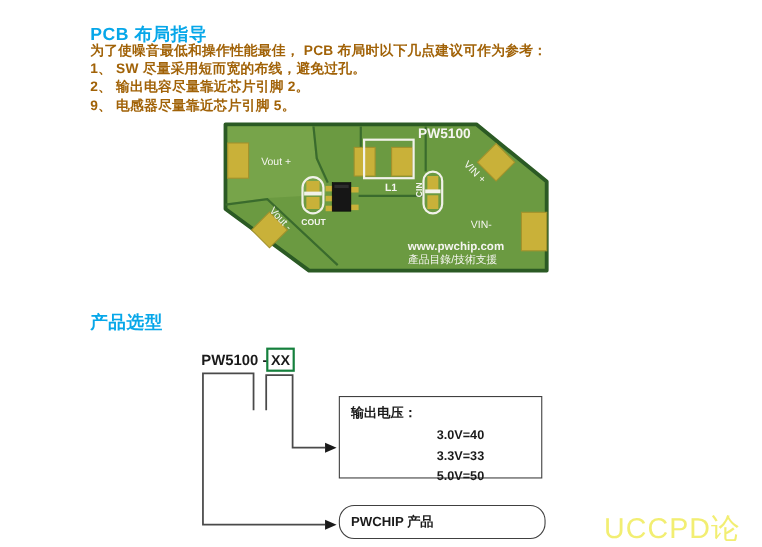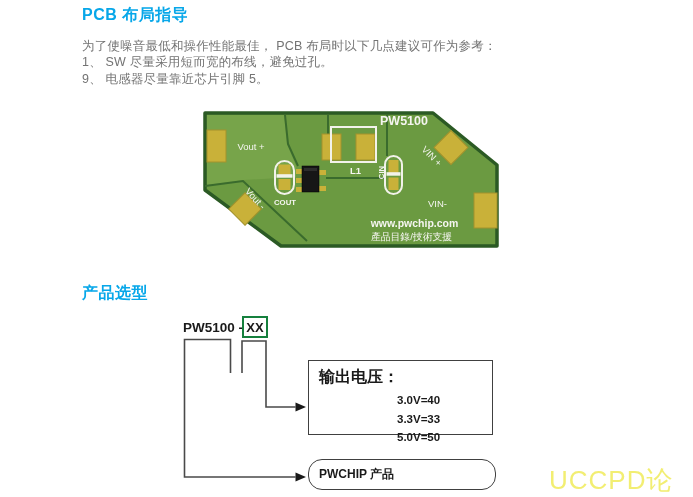--- a/index.html
+++ b/index.html
@@ -33,7 +33,7 @@
 
 <div class="page">
 
-  <div class="abs sec-title" style="left:82px;top:5px;">PCB 布局指导</div>
+  <div class="abs sec-title" style="left:82px;top:21px;">PCB 布局指导</div>
 
   <div class="abs body-text" style="left:82px;top:38px;">为了使噪音最低和操作性能最佳， PCB 布局时以下几点建议可作为参考：</div>
 

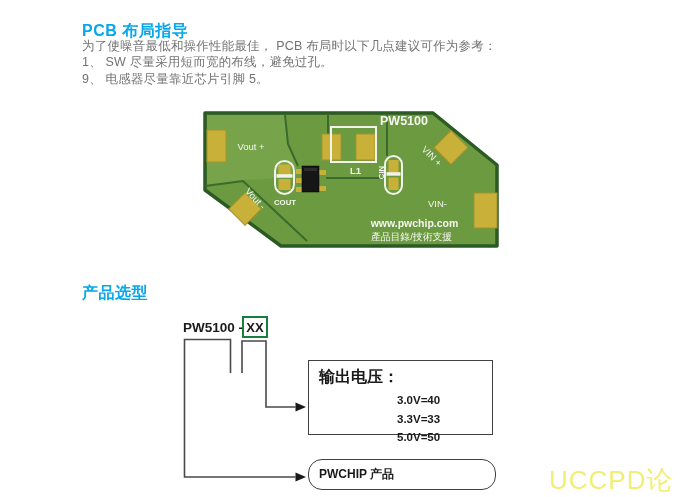--- a/index.html
+++ b/index.html
@@ -8,7 +8,7 @@
   .abs{position:absolute;}
 
   .sec-title{color:#07a7e9;font-weight:bold;font-size:16px;letter-spacing:0.5px;}
-  .body-text{color:#737373;font-size:12.5px;letter-spacing:0.2px;}
+  .body-text{color:#a16207;font-size:12.5px;letter-spacing:0.2px;font-weight:bold;}
   .tips div{line-height:17px;}
 
   

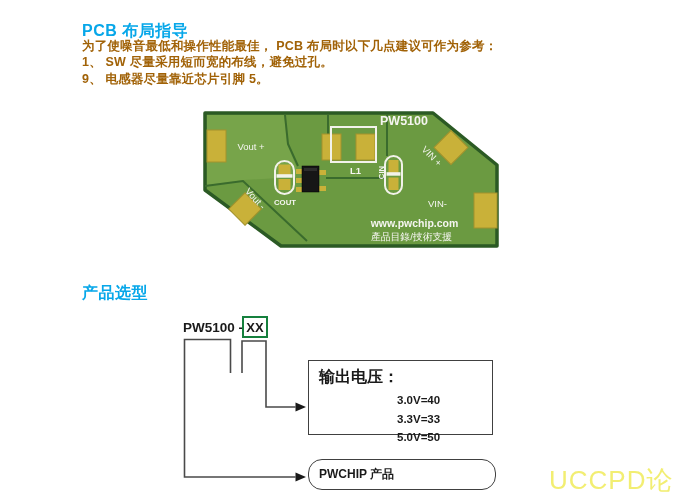--- a/index.html
+++ b/index.html
@@ -39,6 +39,7 @@
 
   <div class="abs body-text tips" style="left:82px;top:54px;">
     <div>1、 SW 尽量采用短而宽的布线，避免过孔。</div>
+    <div>2、 输出电容尽量靠近芯片引脚 2。</div>
     <div>9、 电感器尽量靠近芯片引脚 5。</div>
   </div>
 

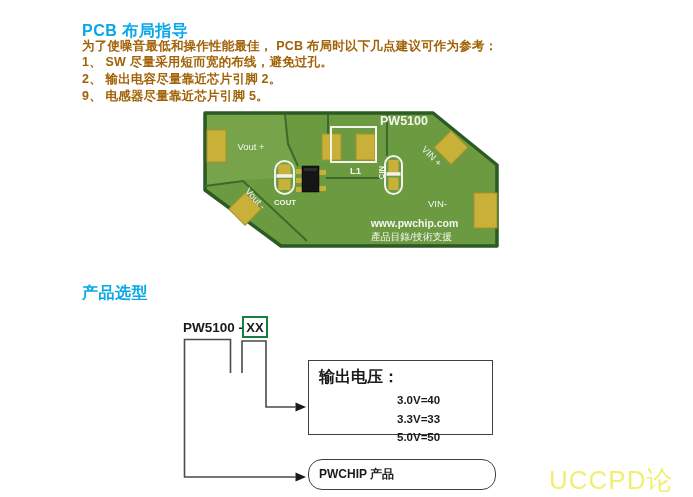--- a/index.html
+++ b/index.html
@@ -18,7 +18,7 @@
           font-weight:bold;font-size:13px;color:#1a1a1a;}
   .dia-box{border:1.6px solid #404040;background:#ffffff;color:#1a1a1a;}
   .volt-box{left:308px;top:360px;width:183px;height:73px;}
-  .volt-title{padding:6px 0 0 10px;font-weight:bold;font-size:16px;}
+  .volt-title{padding:6px 0 0 10px;font-weight:bold;font-size:12px;}
   .volt-options{margin-left:88px;margin-top:3px;font-weight:bold;font-size:11.5px;}
   .volt-options div{line-height:18.5px;}
   .comp-box{left:308px;top:459px;width:186px;height:29px;display:flex;align-items:center;border-radius:14px;}

